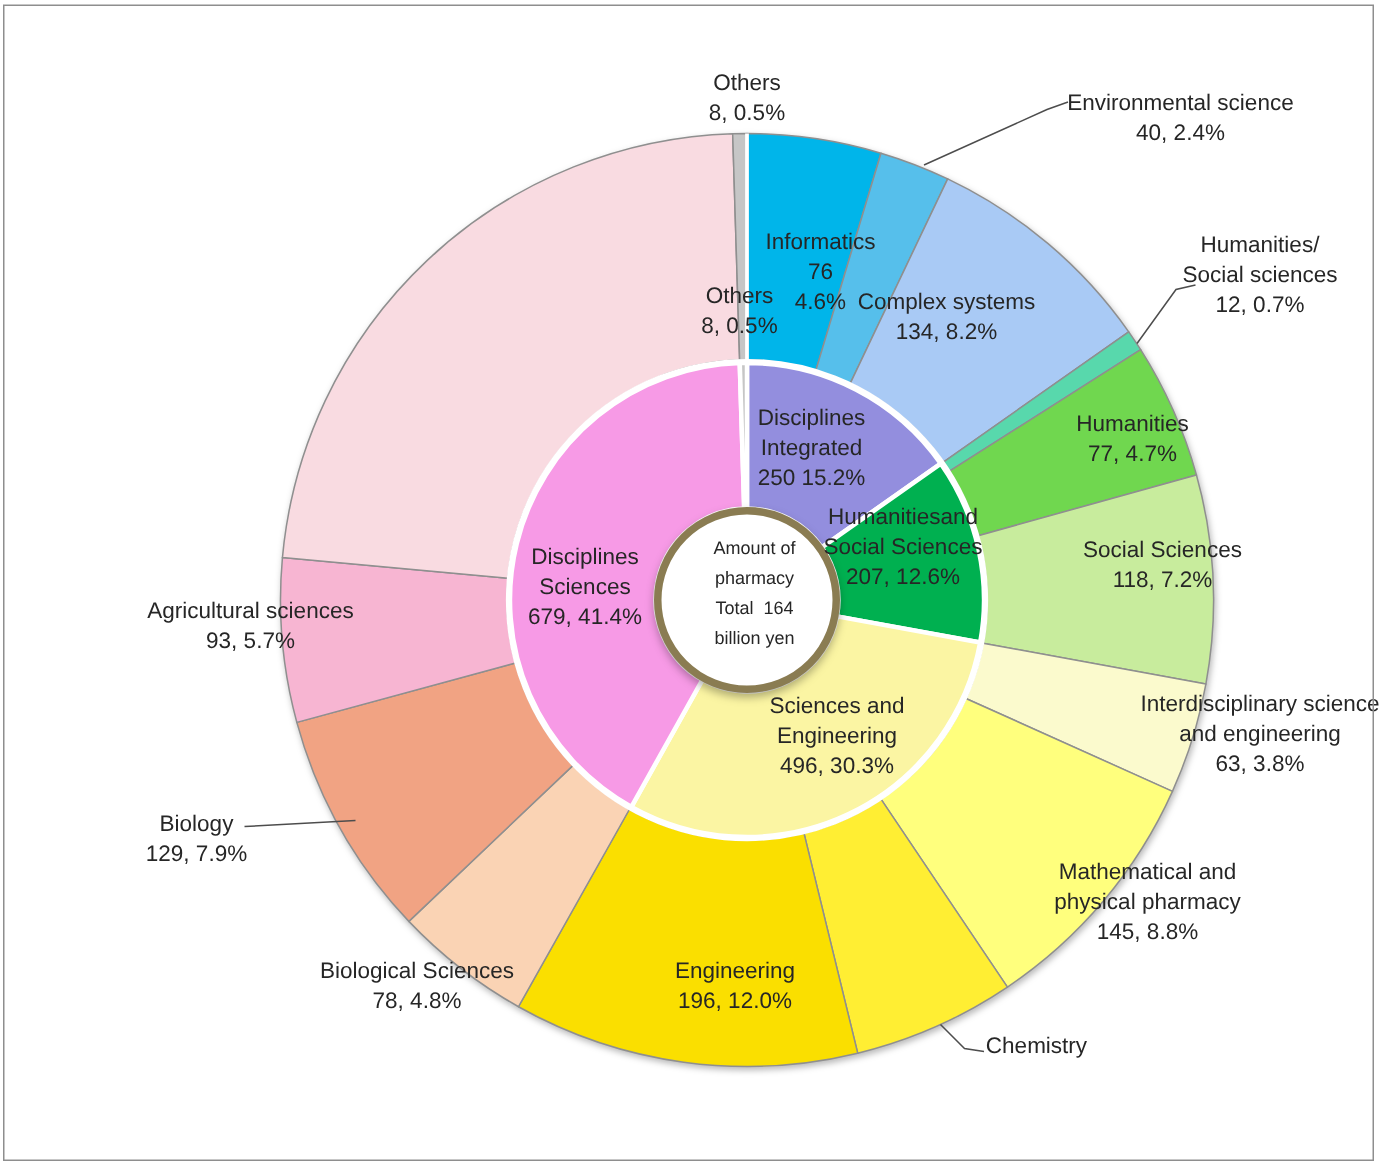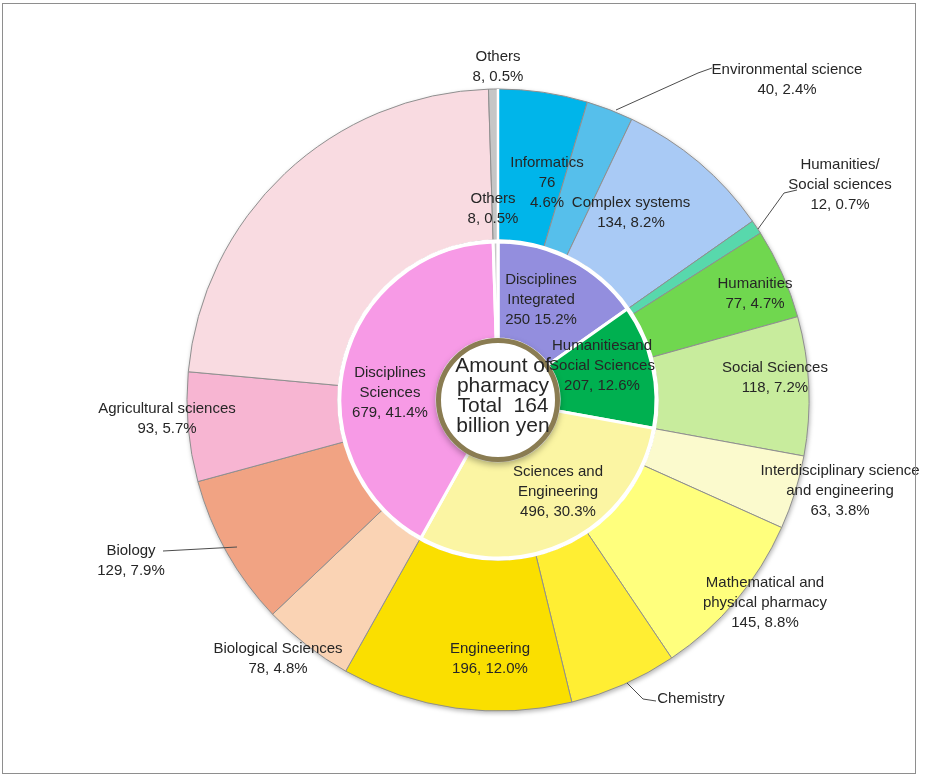--- a/index.html
+++ b/index.html
@@ -18,7 +18,7 @@
     position:absolute;width:320px;margin-left:-160px;text-align:center;
     font-size:15px;line-height:20px;color:#262626;white-space:pre;
   }
-  .lbl-center{font-size:21px;}
+  .lbl-center{font-size:12px;}
   #labels{position:absolute;left:0;top:0;width:929px;height:782px;pointer-events:none;}
 </style>
 </head>

